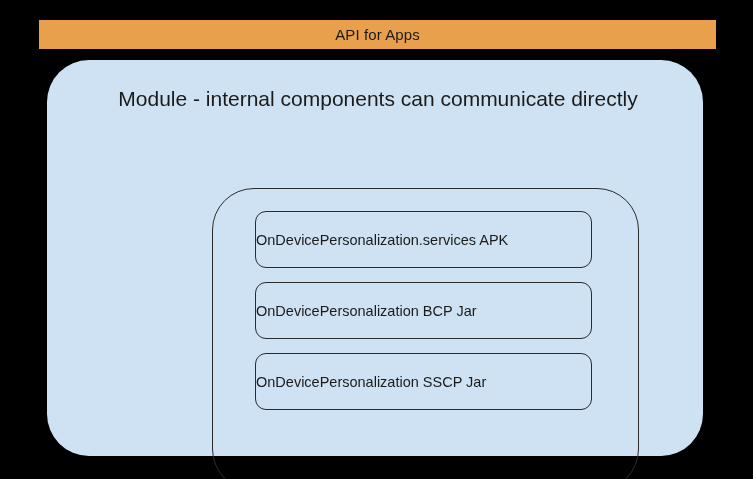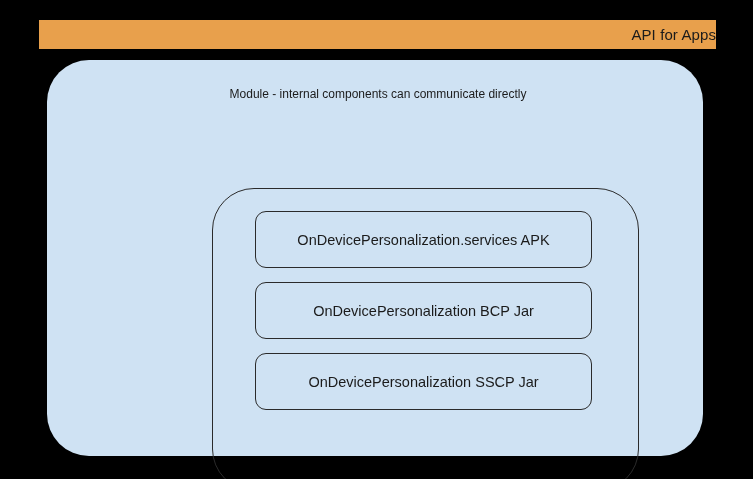--- a/index.html
+++ b/index.html
@@ -34,7 +34,7 @@
     background: #E8A04C;
     display: flex;
     align-items: center;
-    justify-content: flex-end;
+    justify-content: center;
     color: #1b1b1b;
     font-size: 15px;
     letter-spacing: 0.1px;

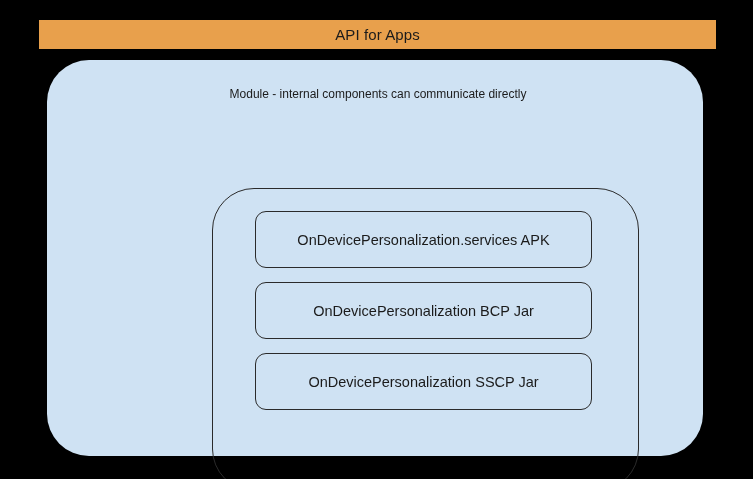--- a/index.html
+++ b/index.html
@@ -57,7 +57,7 @@
     top: 27px;
     width: 100%;
     text-align: center;
-    font-size: 12px;
+    font-size: 21px;
     color: #1b1b1b;
     padding-left: 6px;
     box-sizing: border-box;

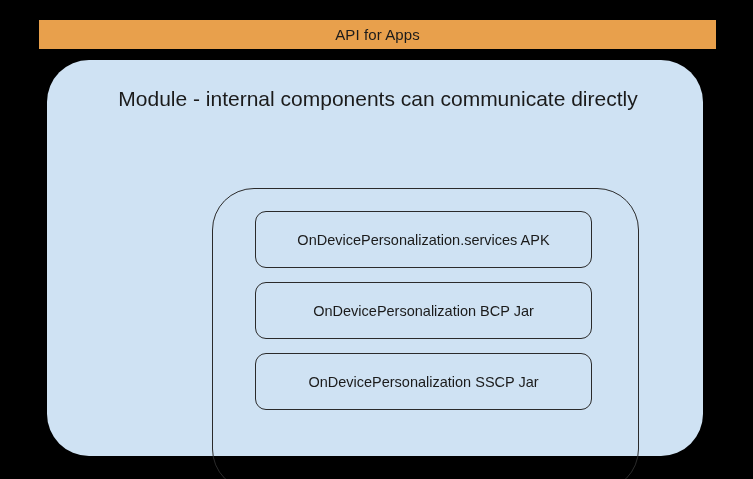--- a/index.html
+++ b/index.html
@@ -94,7 +94,6 @@
     background: #CFE2F3;
     display: flex;
     align-items: center;
-    justify-content: center;
     font-size: 14.5px;
     color: #1b1b1b;
     box-sizing: border-box;

